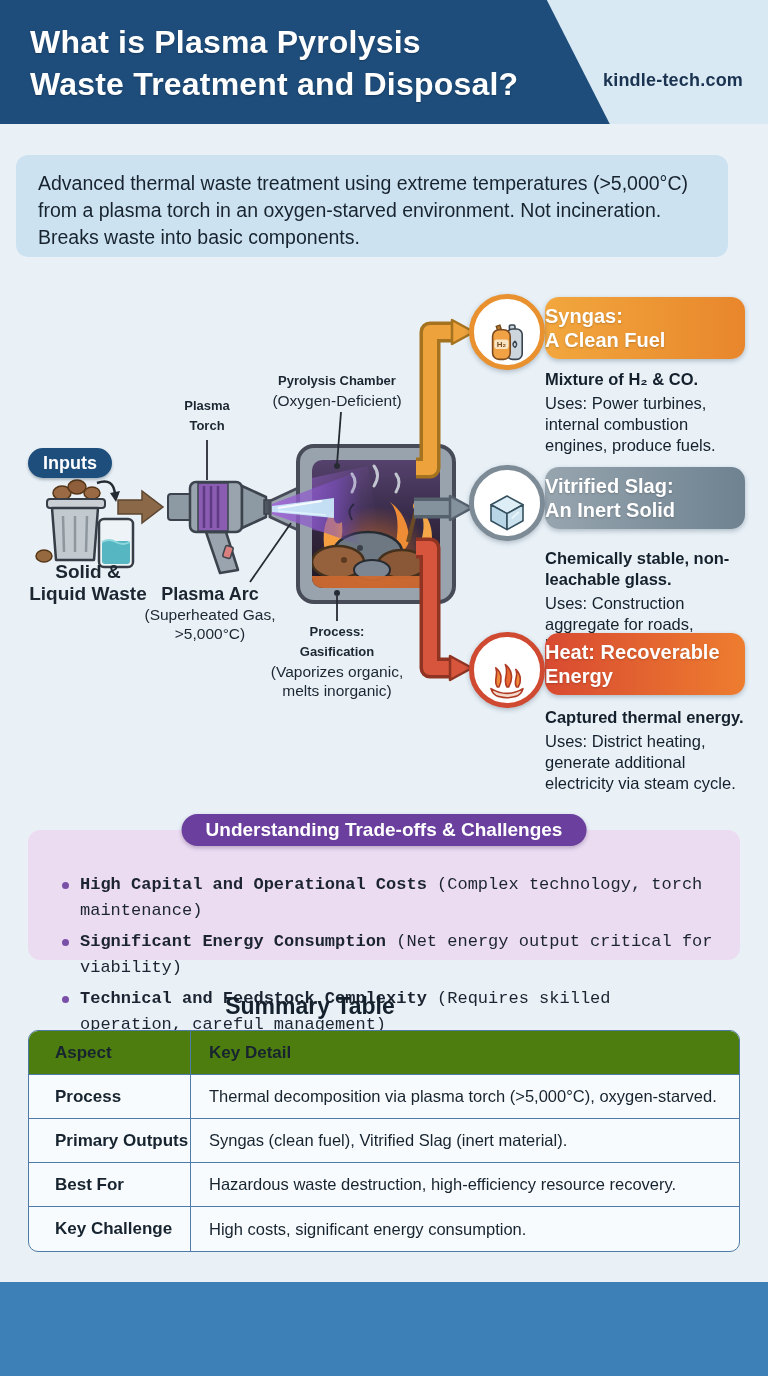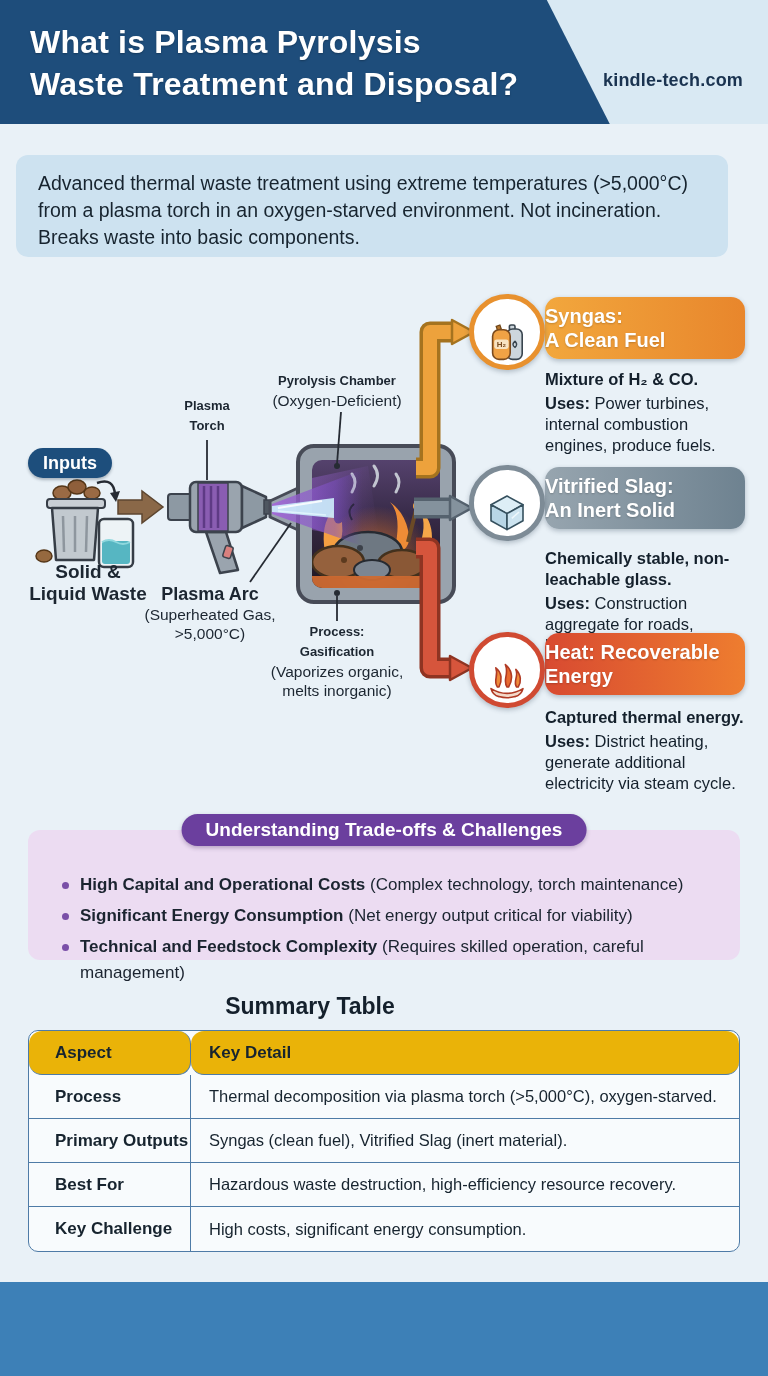--- a/index.html
+++ b/index.html
@@ -56,7 +56,7 @@
   .out-desc{position:absolute;left:545px;width:202px;font-size:16.5px;line-height:21px;color:#14202c;}
   .desc-syngas{top:369px;} .desc-slag{top:548px;} .desc-heat{top:707px;}
   .out-desc .lead{font-weight:700;display:block;margin-bottom:3px;}
-  .out-desc .uses b{font-weight:700;}
+  .out-desc .uses b{font-weight:400;}
 
   
   .tradeoffs-card{position:absolute;left:28px;top:830px;width:712px;height:130px;background:#ecdcf2;

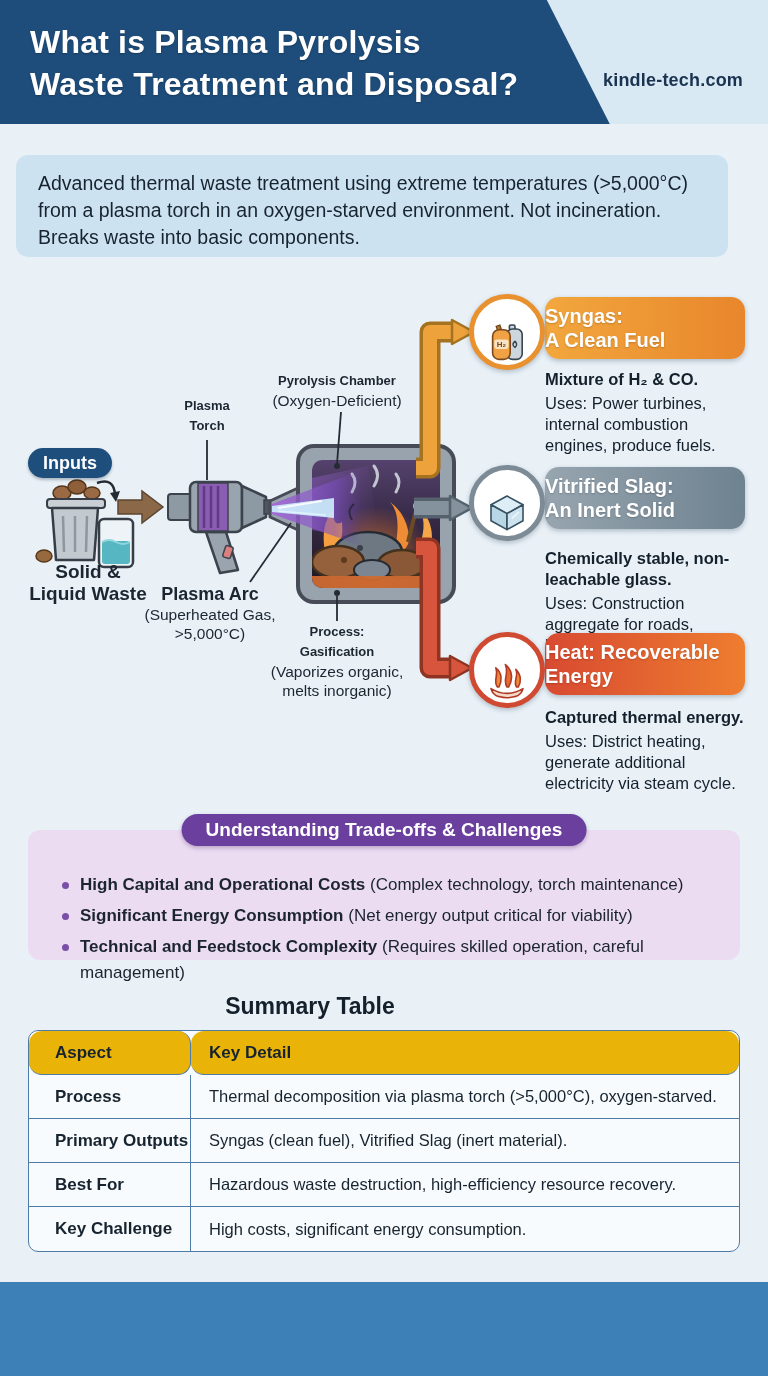--- a/index.html
+++ b/index.html
@@ -65,7 +65,7 @@
     background:#6b3f9e;border-radius:16px;color:#fff;font-weight:700;font-size:19px;
     display:flex;align-items:center;padding:0 24px;white-space:nowrap;z-index:3;
     box-shadow:0 2px 4px rgba(60,30,90,.3);}
-  .tradeoff-item{display:flex;gap:11px;margin-bottom:5px;font-size:17px;line-height:26px;color:#1b2430;}
+  .tradeoff-item{display:flex;gap:11px;margin-bottom:5px;font-size:17px;line-height:26px;color:#1b2430;font-family:Liberation Mono, monospace;}
   .tradeoff-item .dot{width:7px;height:7px;border-radius:50%;background:#7a4fa8;margin-top:10px;flex:none;}
   .tradeoff-item b{font-weight:700;}
 

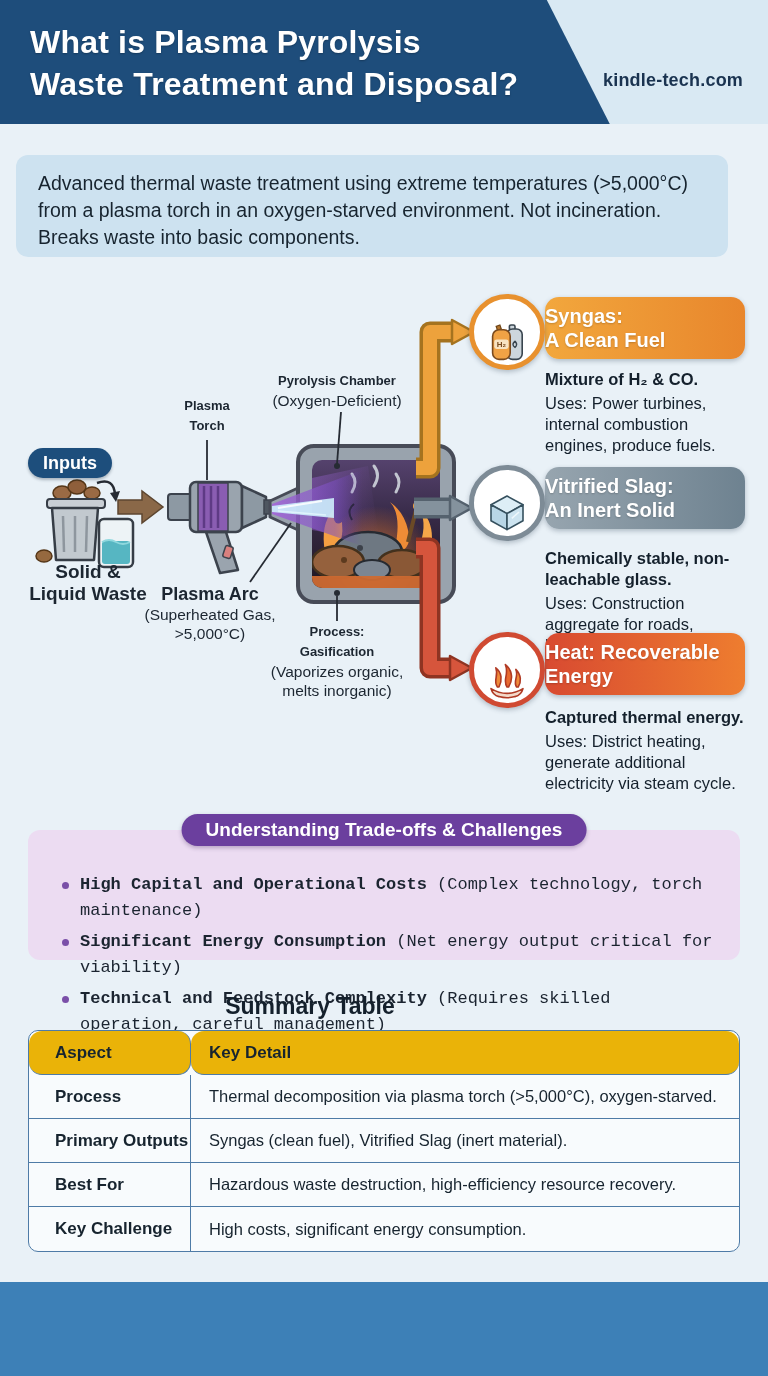--- a/index.html
+++ b/index.html
@@ -78,7 +78,7 @@
   .cell{display:flex;align-items:center;border-bottom:1.2px solid #4e7ba7;font-size:16.5px;color:#17242f;}
   .cell.c1{padding-left:26px;border-right:1.4px solid #4e7ba7;font-weight:700;font-size:17px;}
   .cell.c2{padding-left:18px;}
-  .cell.head{background:#eab308;font-weight:700;font-size:17px;border-radius:13px;}
+  .cell.head{background:#4d7c0f;font-weight:700;font-size:17px;}
   .cell.last{border-bottom:none;}
 
   

